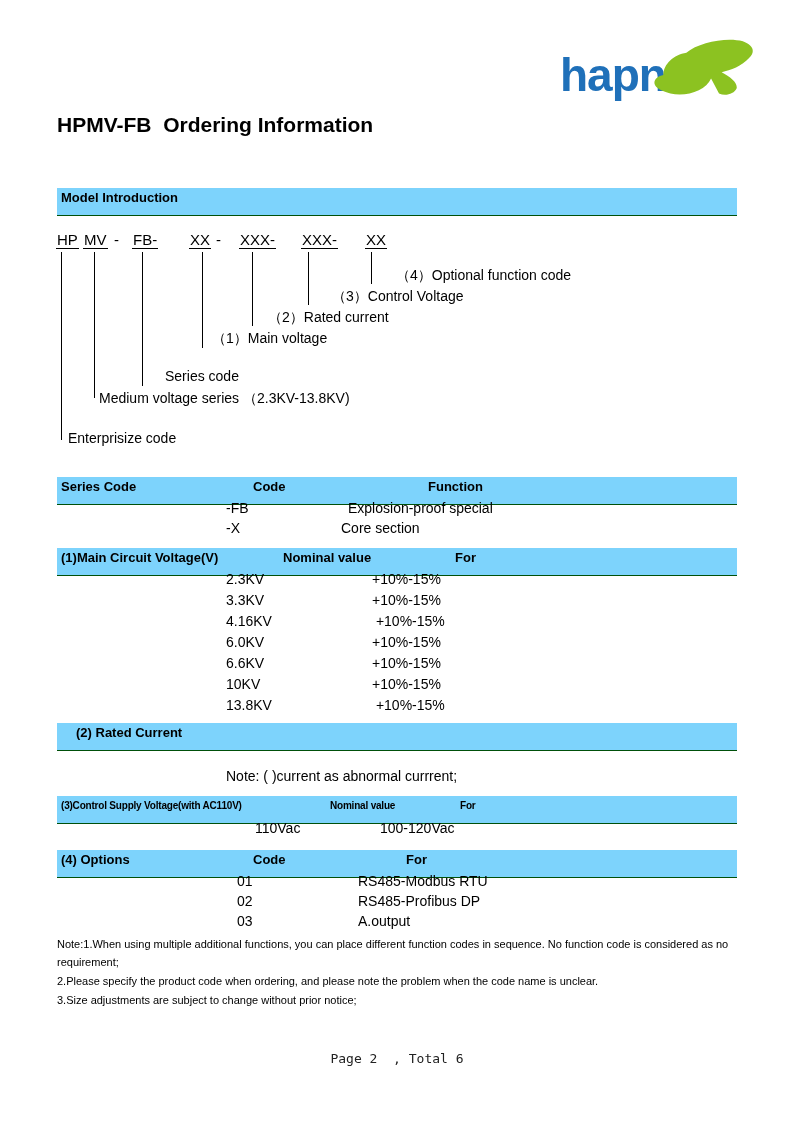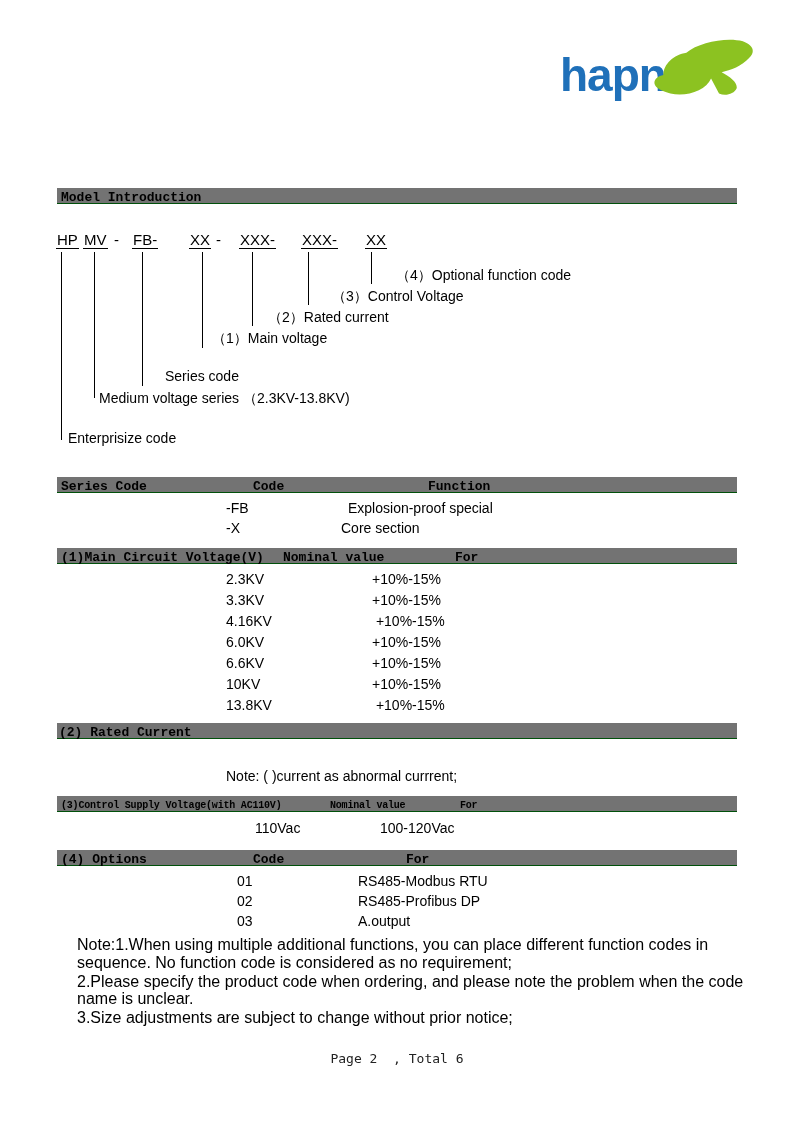--- a/index.html
+++ b/index.html
@@ -37,6 +37,7 @@
       L68,46 C62,60 40,67 22,63 C12,60 5,57 4,52 Z"></path>
   </svg>
 
+  <h1 class="title">HPMV-FB  Ordering Information</h1>
 
   <div class="bar" style="top:188px">
     <span style="left:4px">Model Introduction</span>

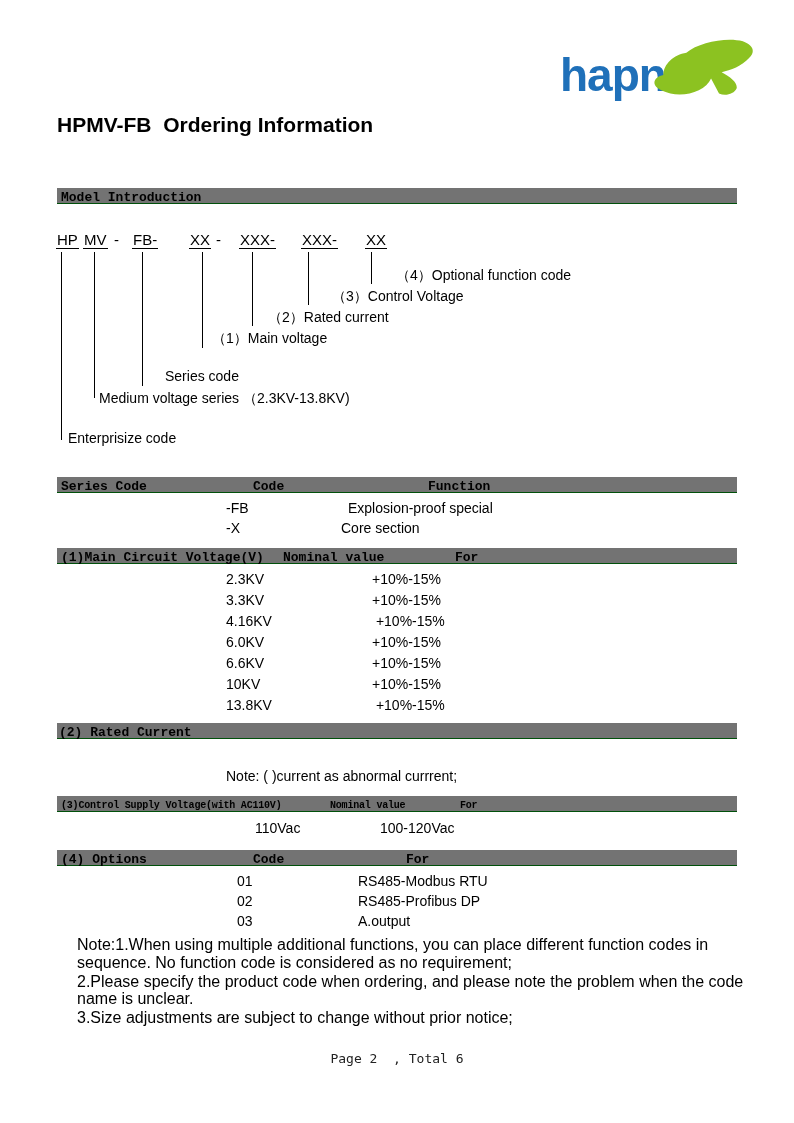--- a/index.html
+++ b/index.html
@@ -9,8 +9,8 @@
              color:#1f70b9;letter-spacing:-1px;line-height:1;}
   .logo-bird{position:absolute;left:651px;top:37px;}
   .title{position:absolute;left:57px;top:113px;margin:0;font-size:21px;font-weight:bold;white-space:pre;}
-  .bar{position:absolute;left:57px;width:680px;height:16px;background:#737373;
-       border-bottom:1px solid #00500a;box-sizing:border-box;font-family:Liberation Mono, monospace;}
+  .bar{position:absolute;left:57px;width:680px;height:28px;background:#7dd3fc;
+       border-bottom:1px solid #00500a;box-sizing:border-box;}
   .bar span{position:absolute;top:0;line-height:19px;font-weight:bold;font-size:13px;color:#000;white-space:pre;}
   .bar span.small{font-size:10px;letter-spacing:-0.2px;}
   .seg{position:absolute;top:0;font-size:15px;line-height:17px;padding:0 1px;white-space:pre;}

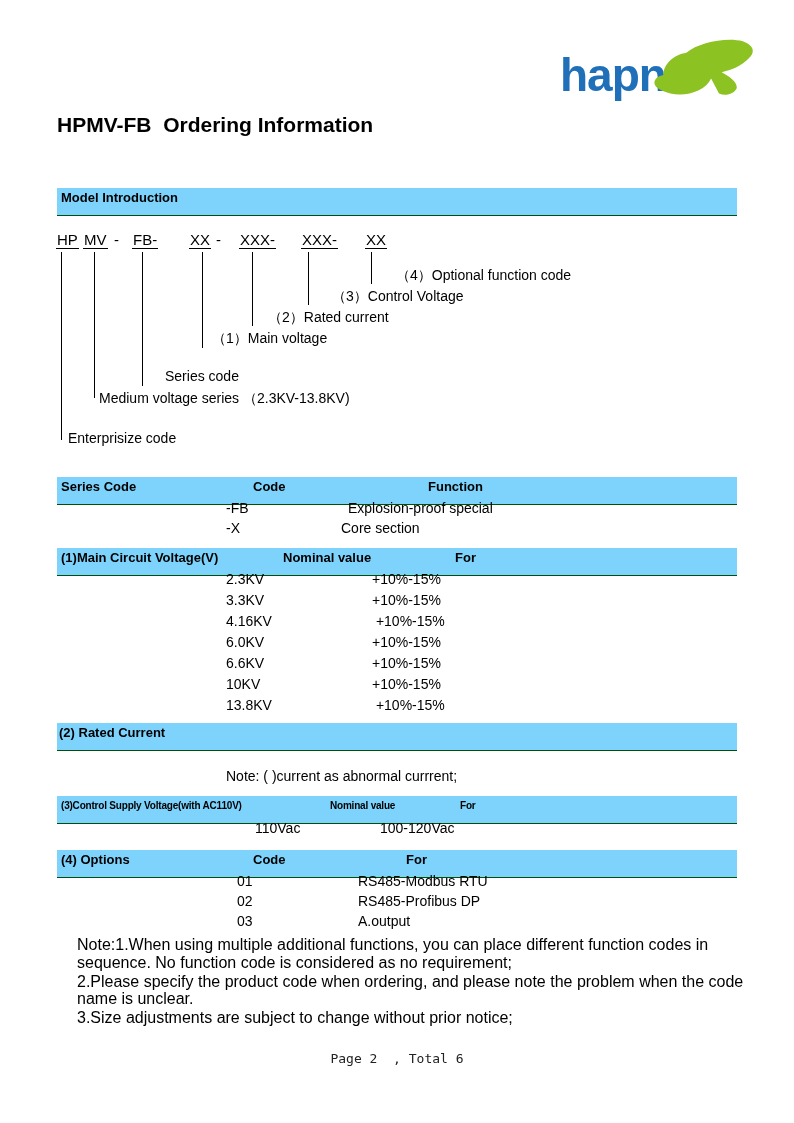--- a/index.html
+++ b/index.html
@@ -120,7 +120,7 @@
   </div>
 
   <div class="bar" style="top:723px">
-    <span style="left:2px">(2) Rated Current</span>
+    <span style="left:19px">(2) Rated Current</span>
   </div>
   <div class="row" style="top:766px">
     <span style="left:169px">Note: ( )current as abnormal currrent;</span>

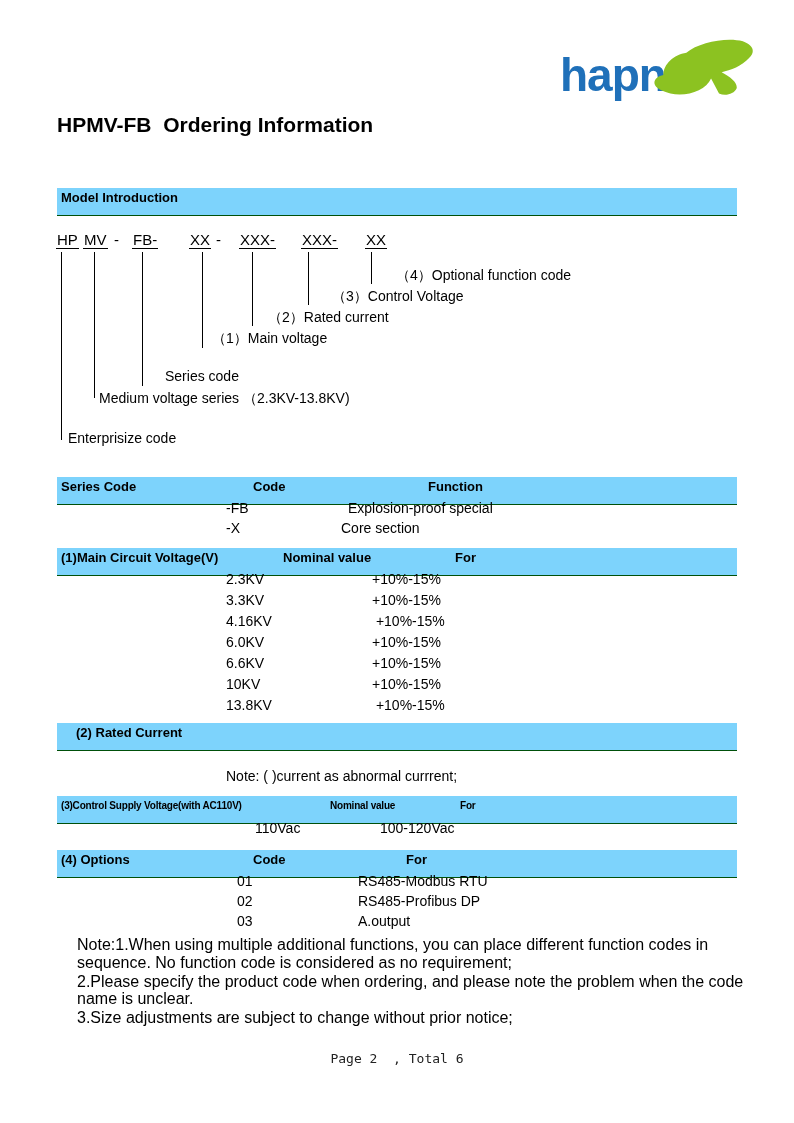--- a/index.html
+++ b/index.html
@@ -19,7 +19,7 @@
   .callout{position:absolute;font-size:14px;line-height:16px;white-space:pre;}
   .row{position:absolute;left:57px;width:680px;height:21px;}
   .row span{position:absolute;top:0;font-size:14px;line-height:20px;white-space:pre;}
-  .notes{position:absolute;left:57px;top:936px;width:678px;font-size:16px;line-height:17.5px;margin-left:20px;}
+  .notes{position:absolute;left:57px;top:936px;width:678px;font-size:11px;line-height:17.5px;}
   .notes div{margin-bottom:1.5px;}
   .footer{position:absolute;left:0;top:1051px;width:794px;text-align:center;
           font-family:"DejaVu Sans Mono","Liberation Mono",monospace;font-size:13px;

